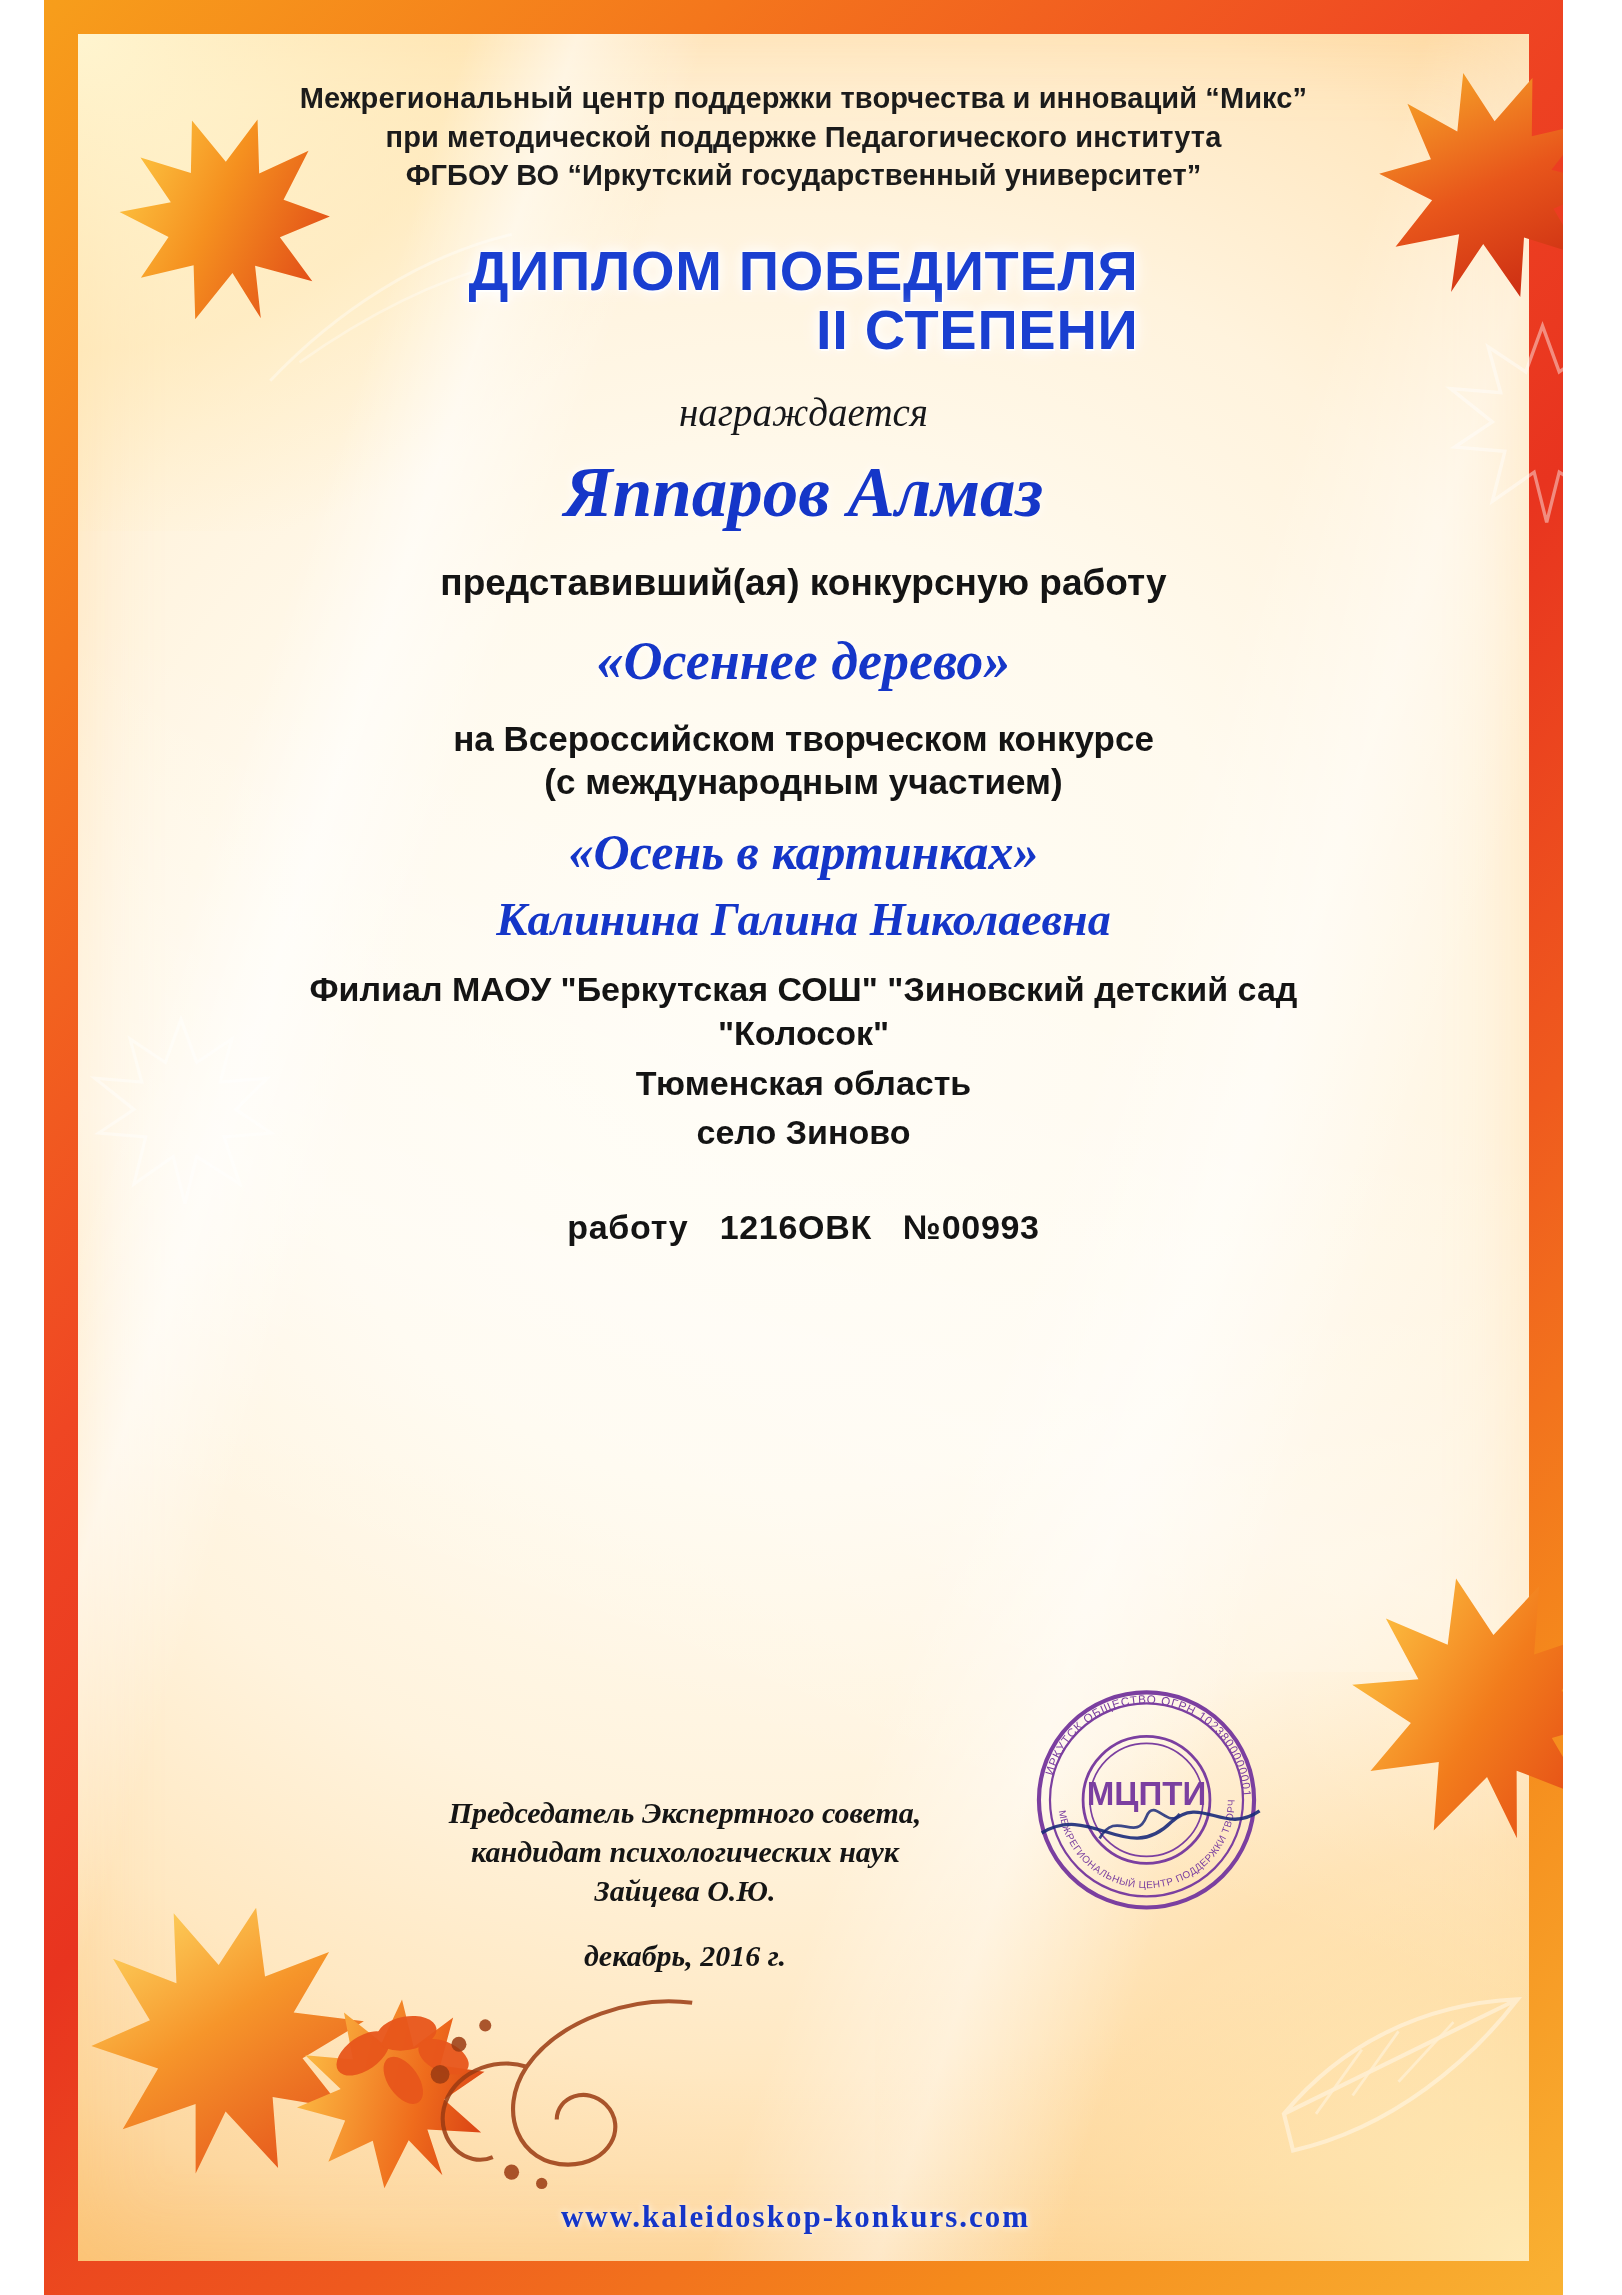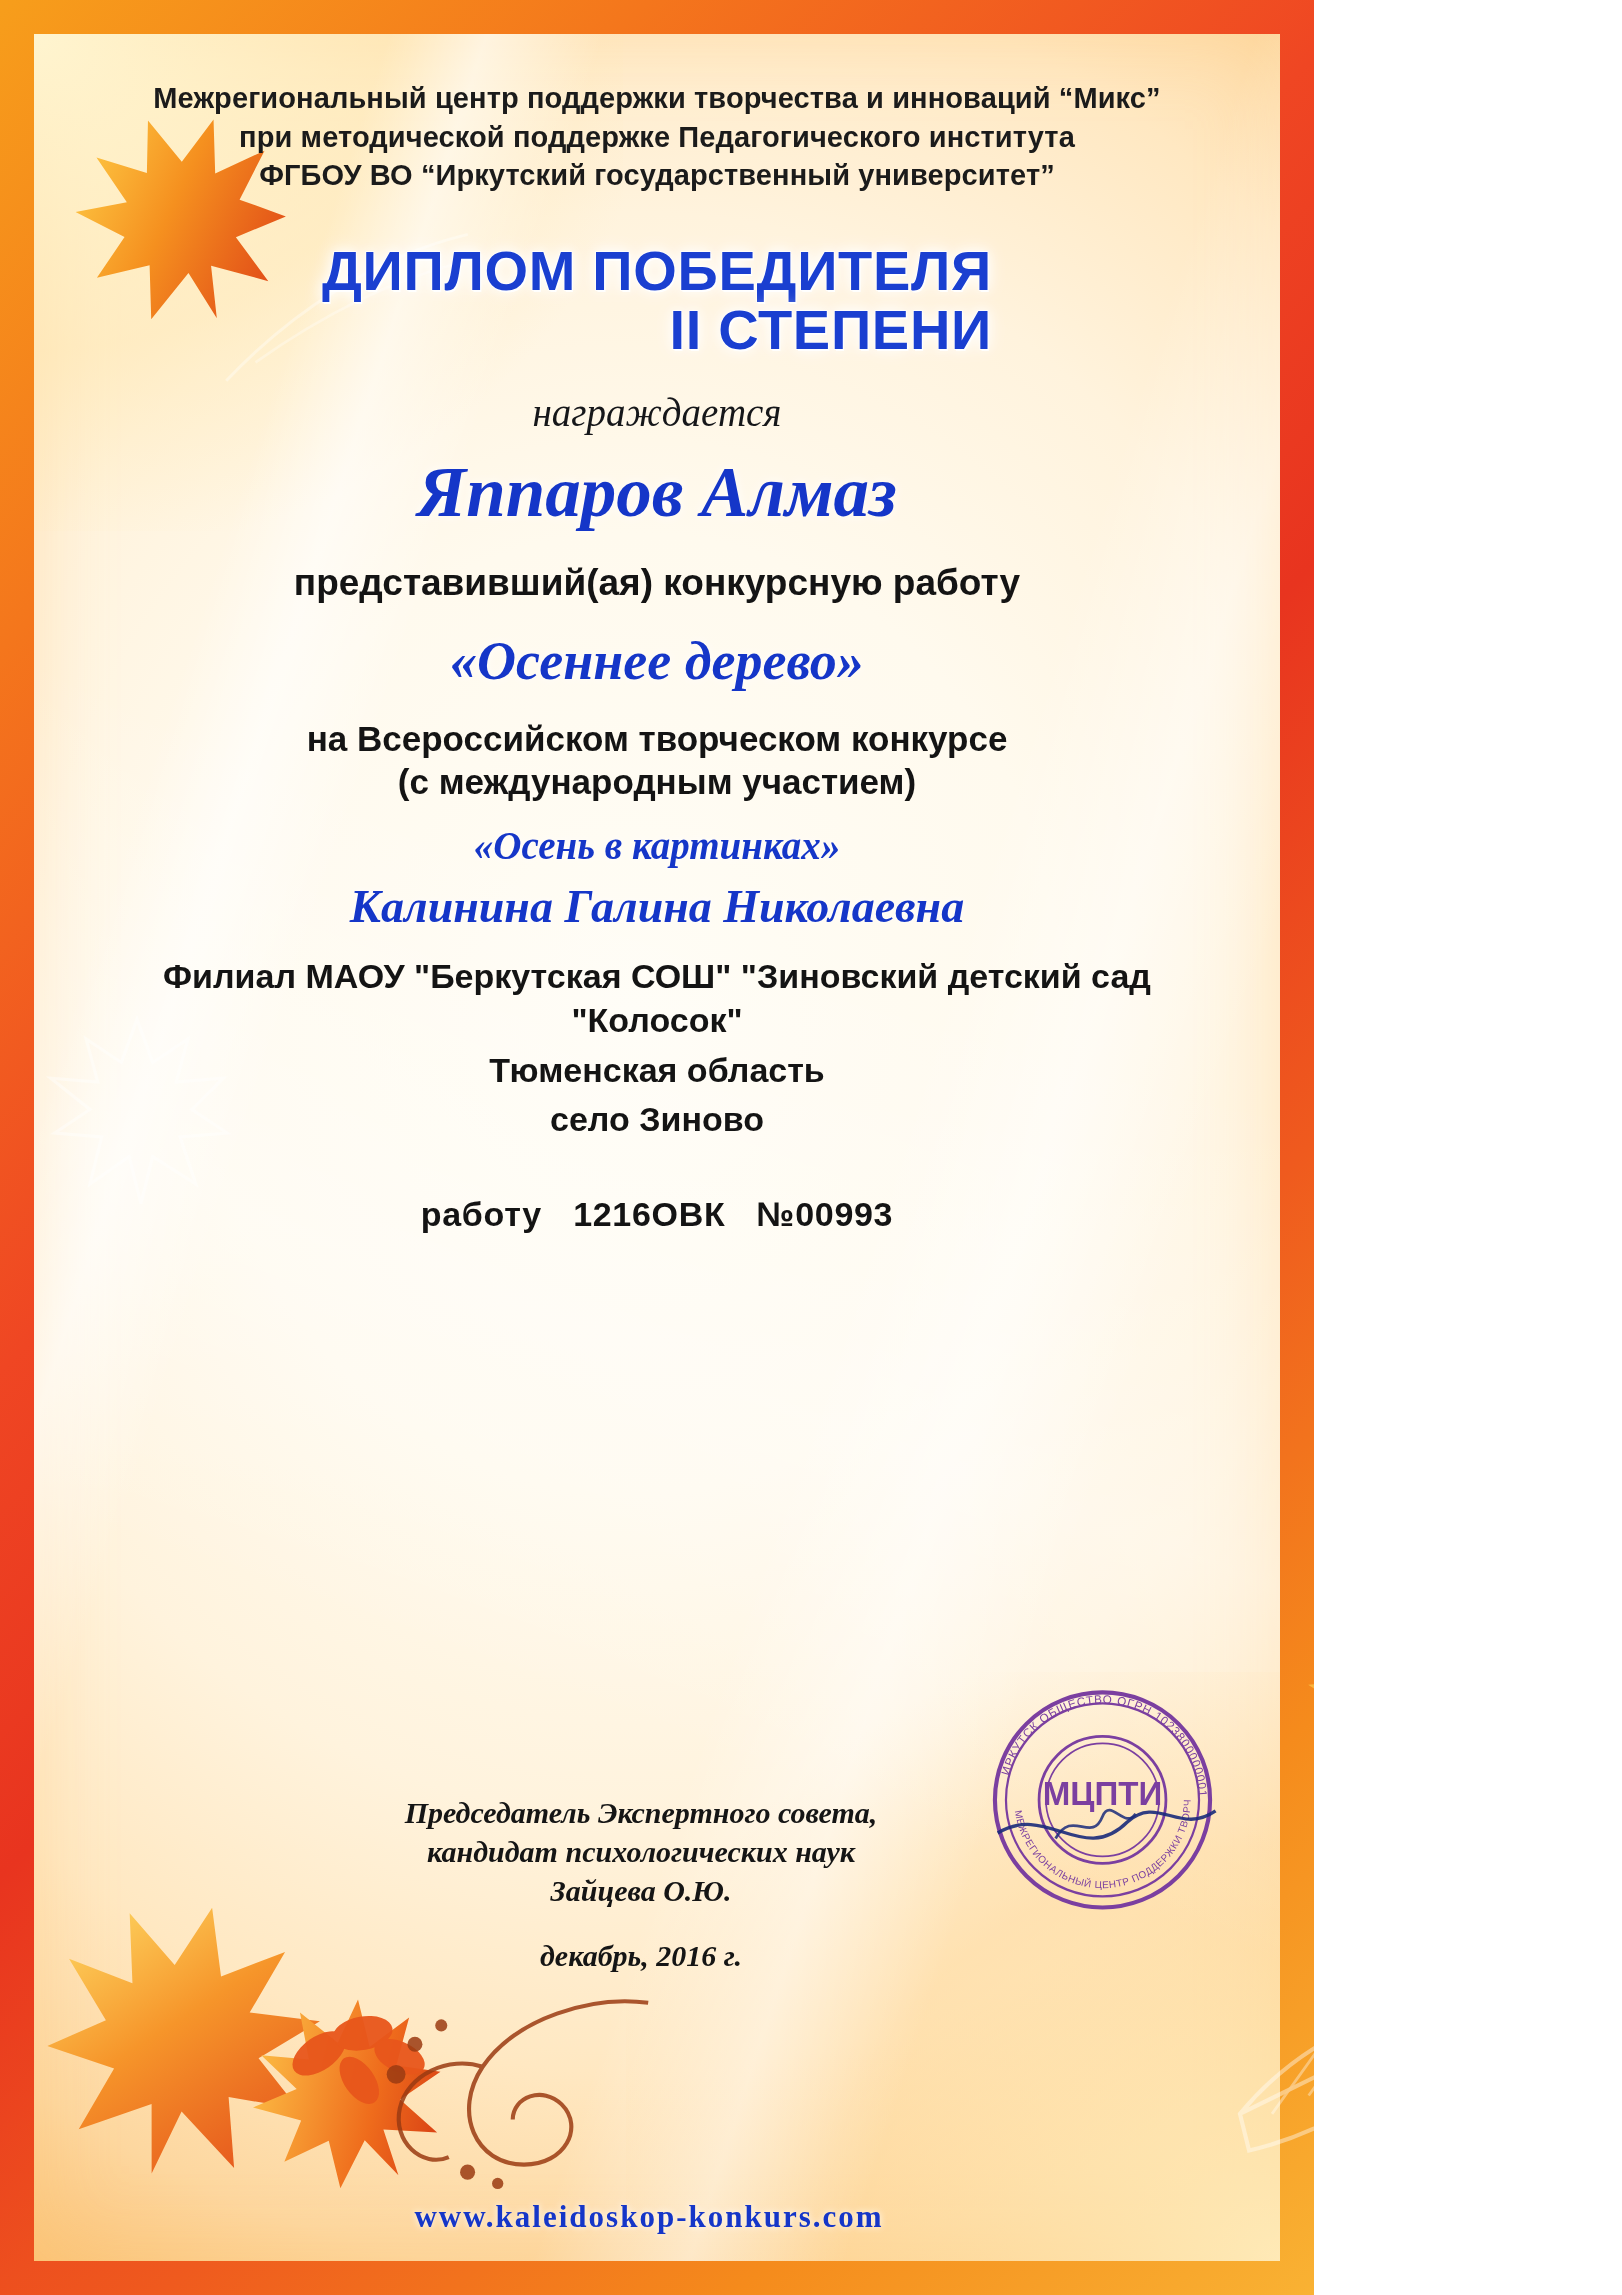--- a/index.html
+++ b/index.html
@@ -17,11 +17,12 @@
   
   .certificate {
     position: relative;
-    width: 1314px;
+    width: 1519px;
     height: 2295px;
     overflow: hidden;
     background:
       radial-gradient(ellipse 120% 80% at 50% 50%, #fffdf5 0%, #fff6e2 38%, #ffe9c2 58%, #fdd79a 72%, #f7b95f 84%, #f09030 93%, #e8641f 100%);
+    margin-left: 44px;
   }
 
   

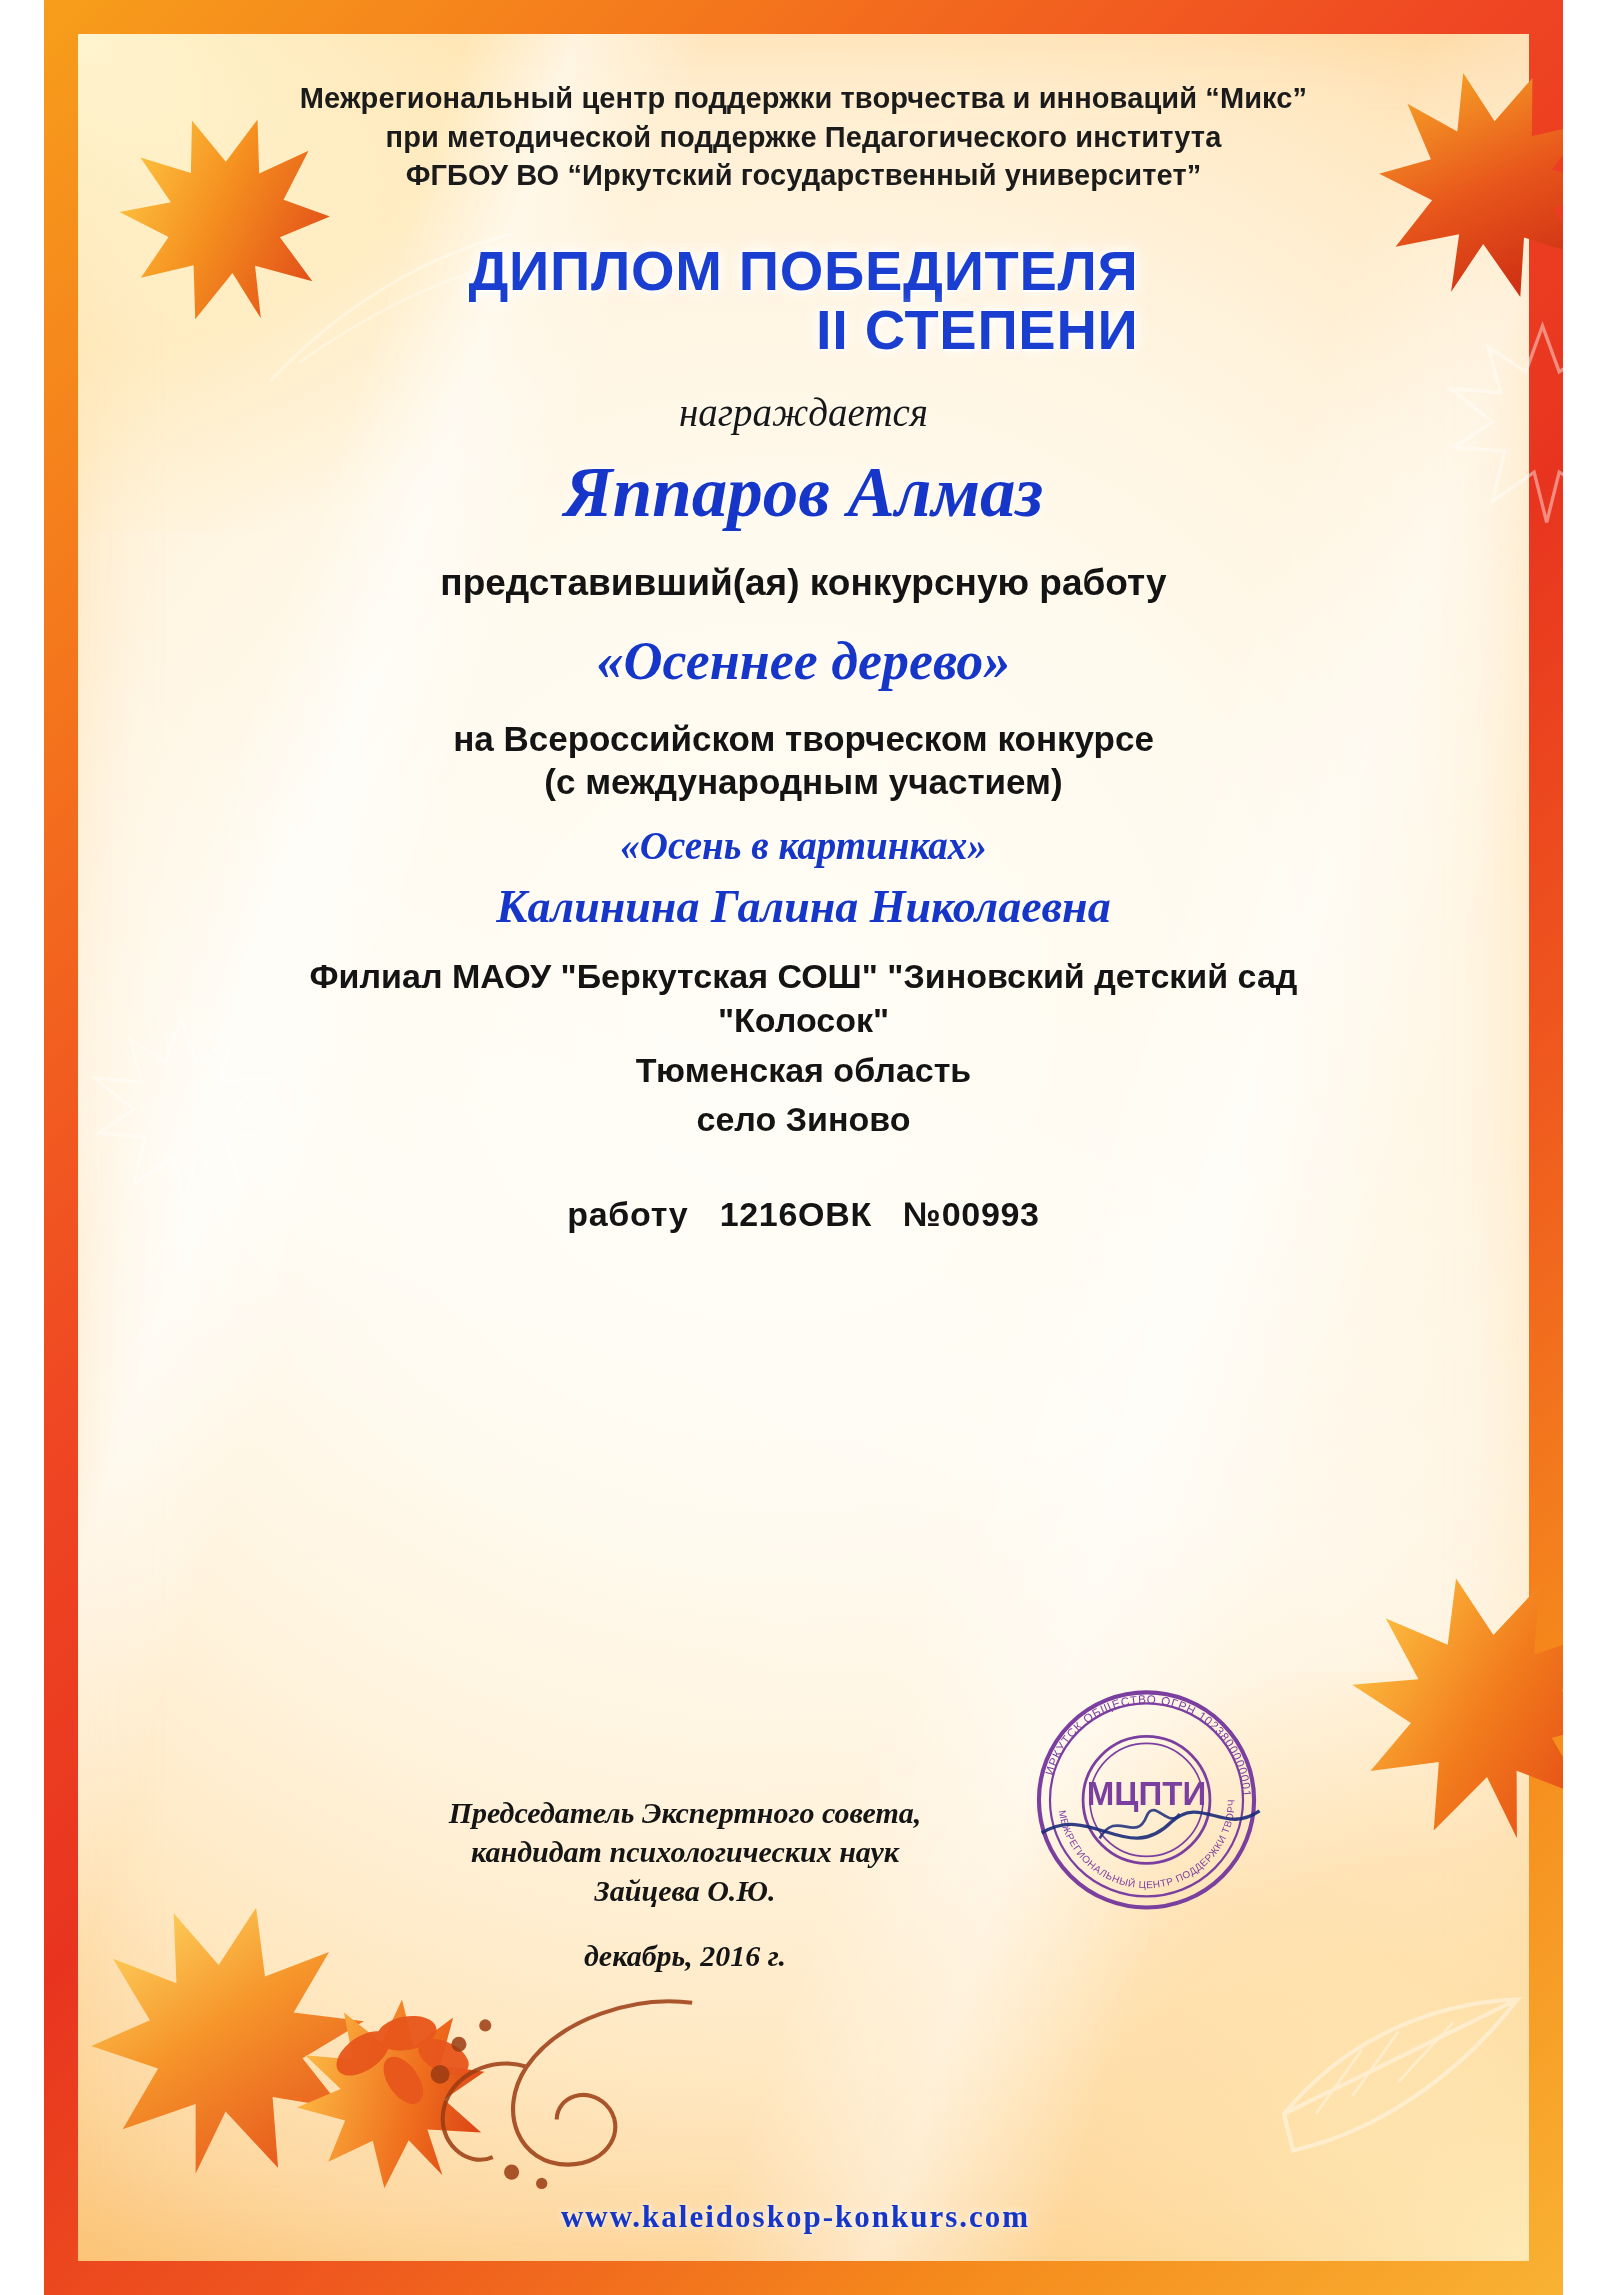--- a/index.html
+++ b/index.html
@@ -151,7 +151,7 @@
     font-family: "Liberation Serif", serif;
     font-style: italic;
     font-weight: bold;
-    font-size: 39px;
+    font-size: 50px;
     color: #1536c8;
     text-shadow: 0 0 9.2px rgba(255,255,255,.85);
   }

